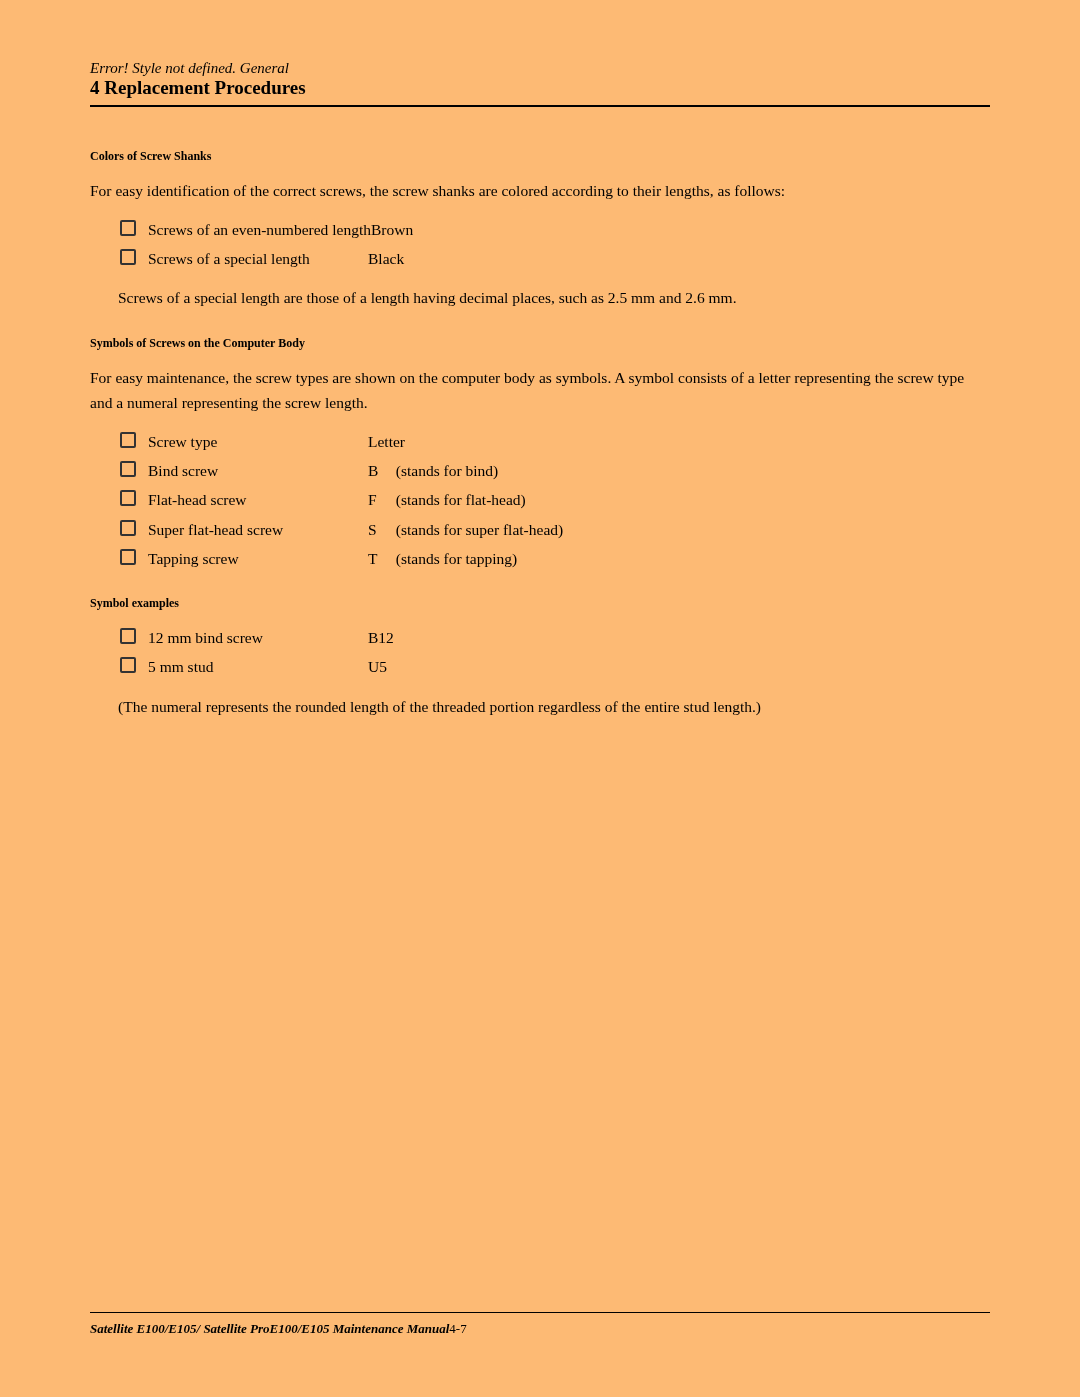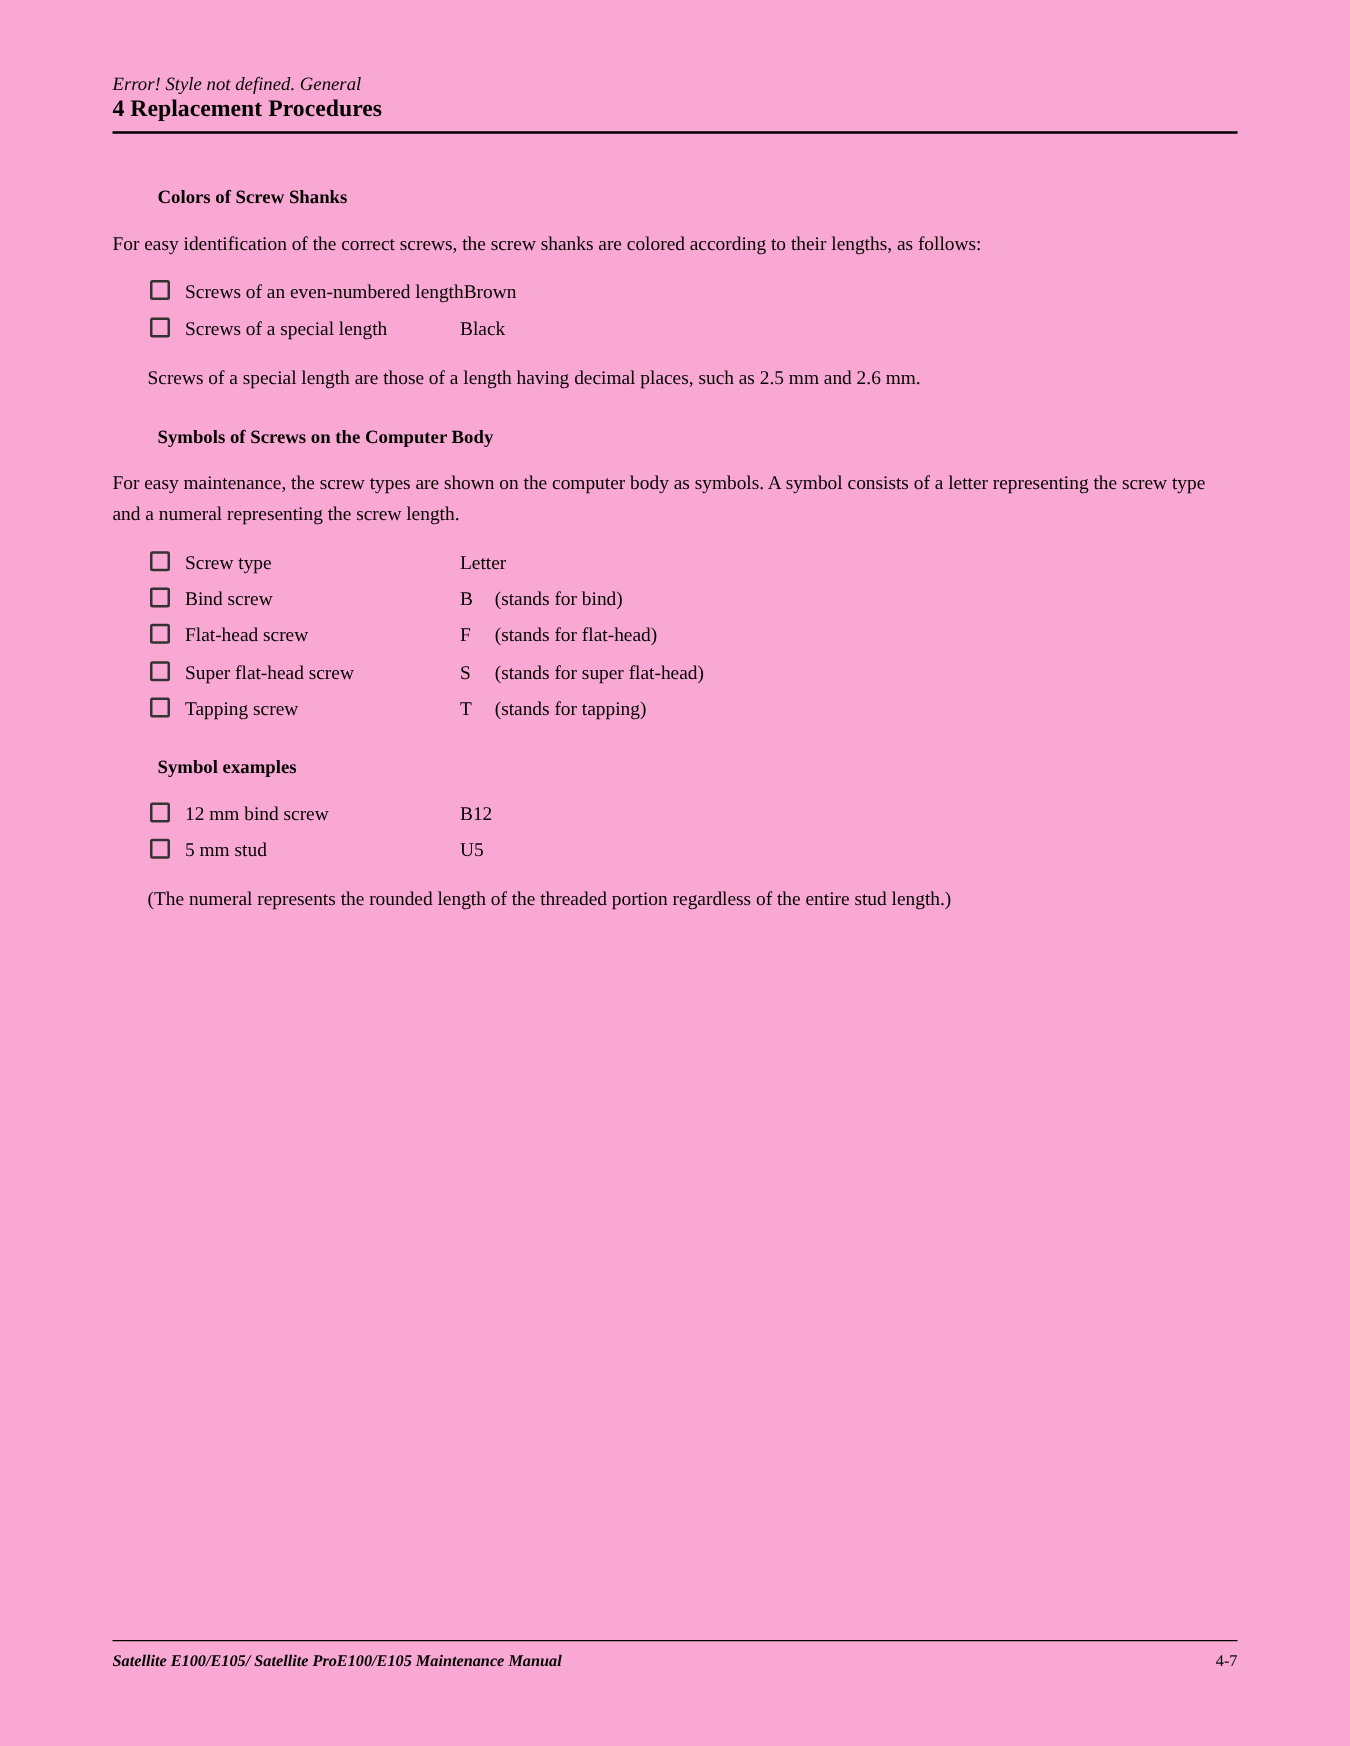--- a/index.html
+++ b/index.html
@@ -20,7 +20,7 @@
     .page {
       width: 1080px;
       min-height: 1397px;
-      background: #f9a8d4;
+      background: #fdba74;
       padding: 60px 90px 60px 90px;
       position: relative;
       display: flex;

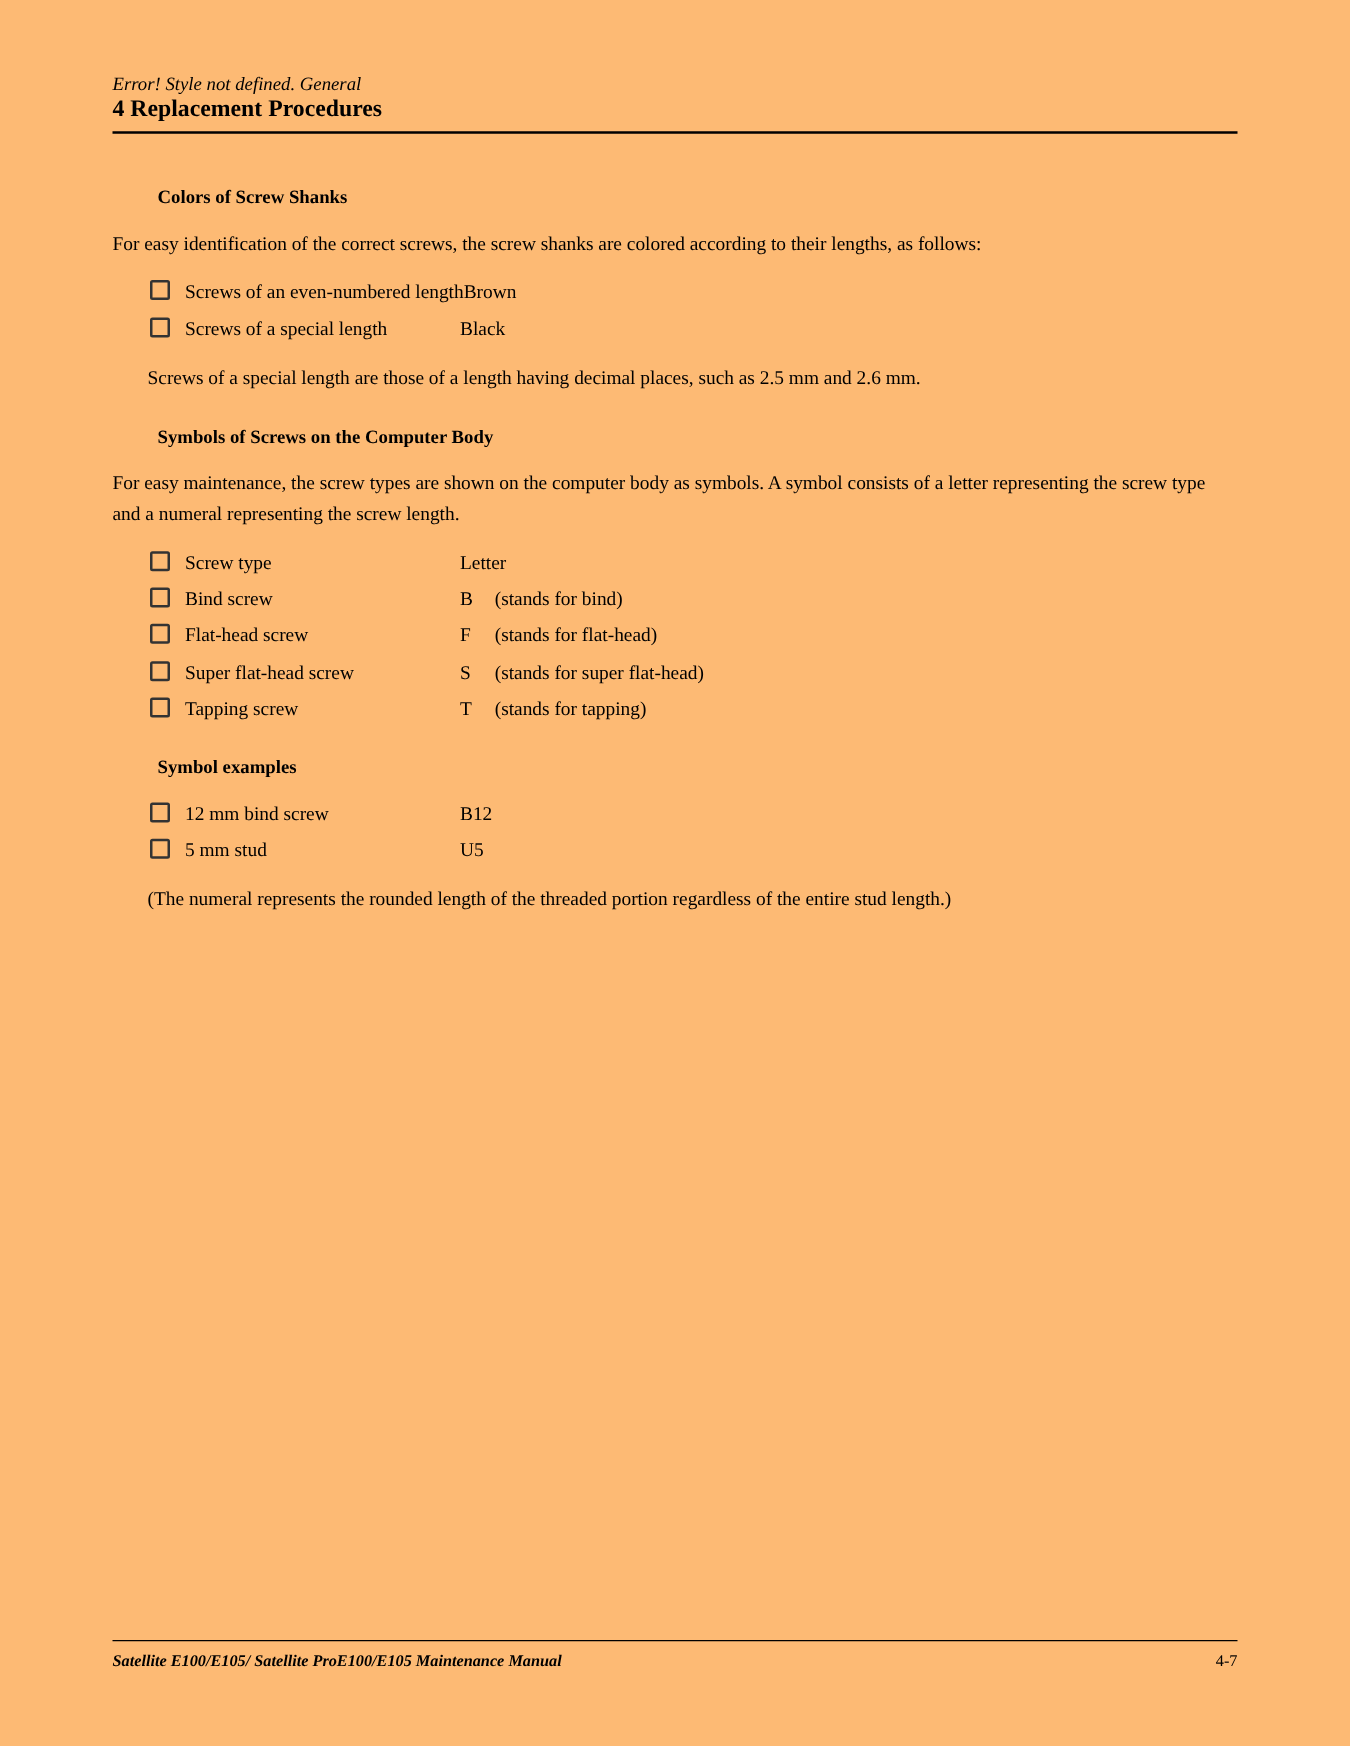--- a/index.html
+++ b/index.html
@@ -55,10 +55,9 @@
 
     .section-title {
       font-weight: bold;
-      font-size: 15px;
+      font-size: 12px;
       margin-bottom: 14px;
       margin-top: 10px;
-      margin-left: 36px;
     }
 
     .paragraph {

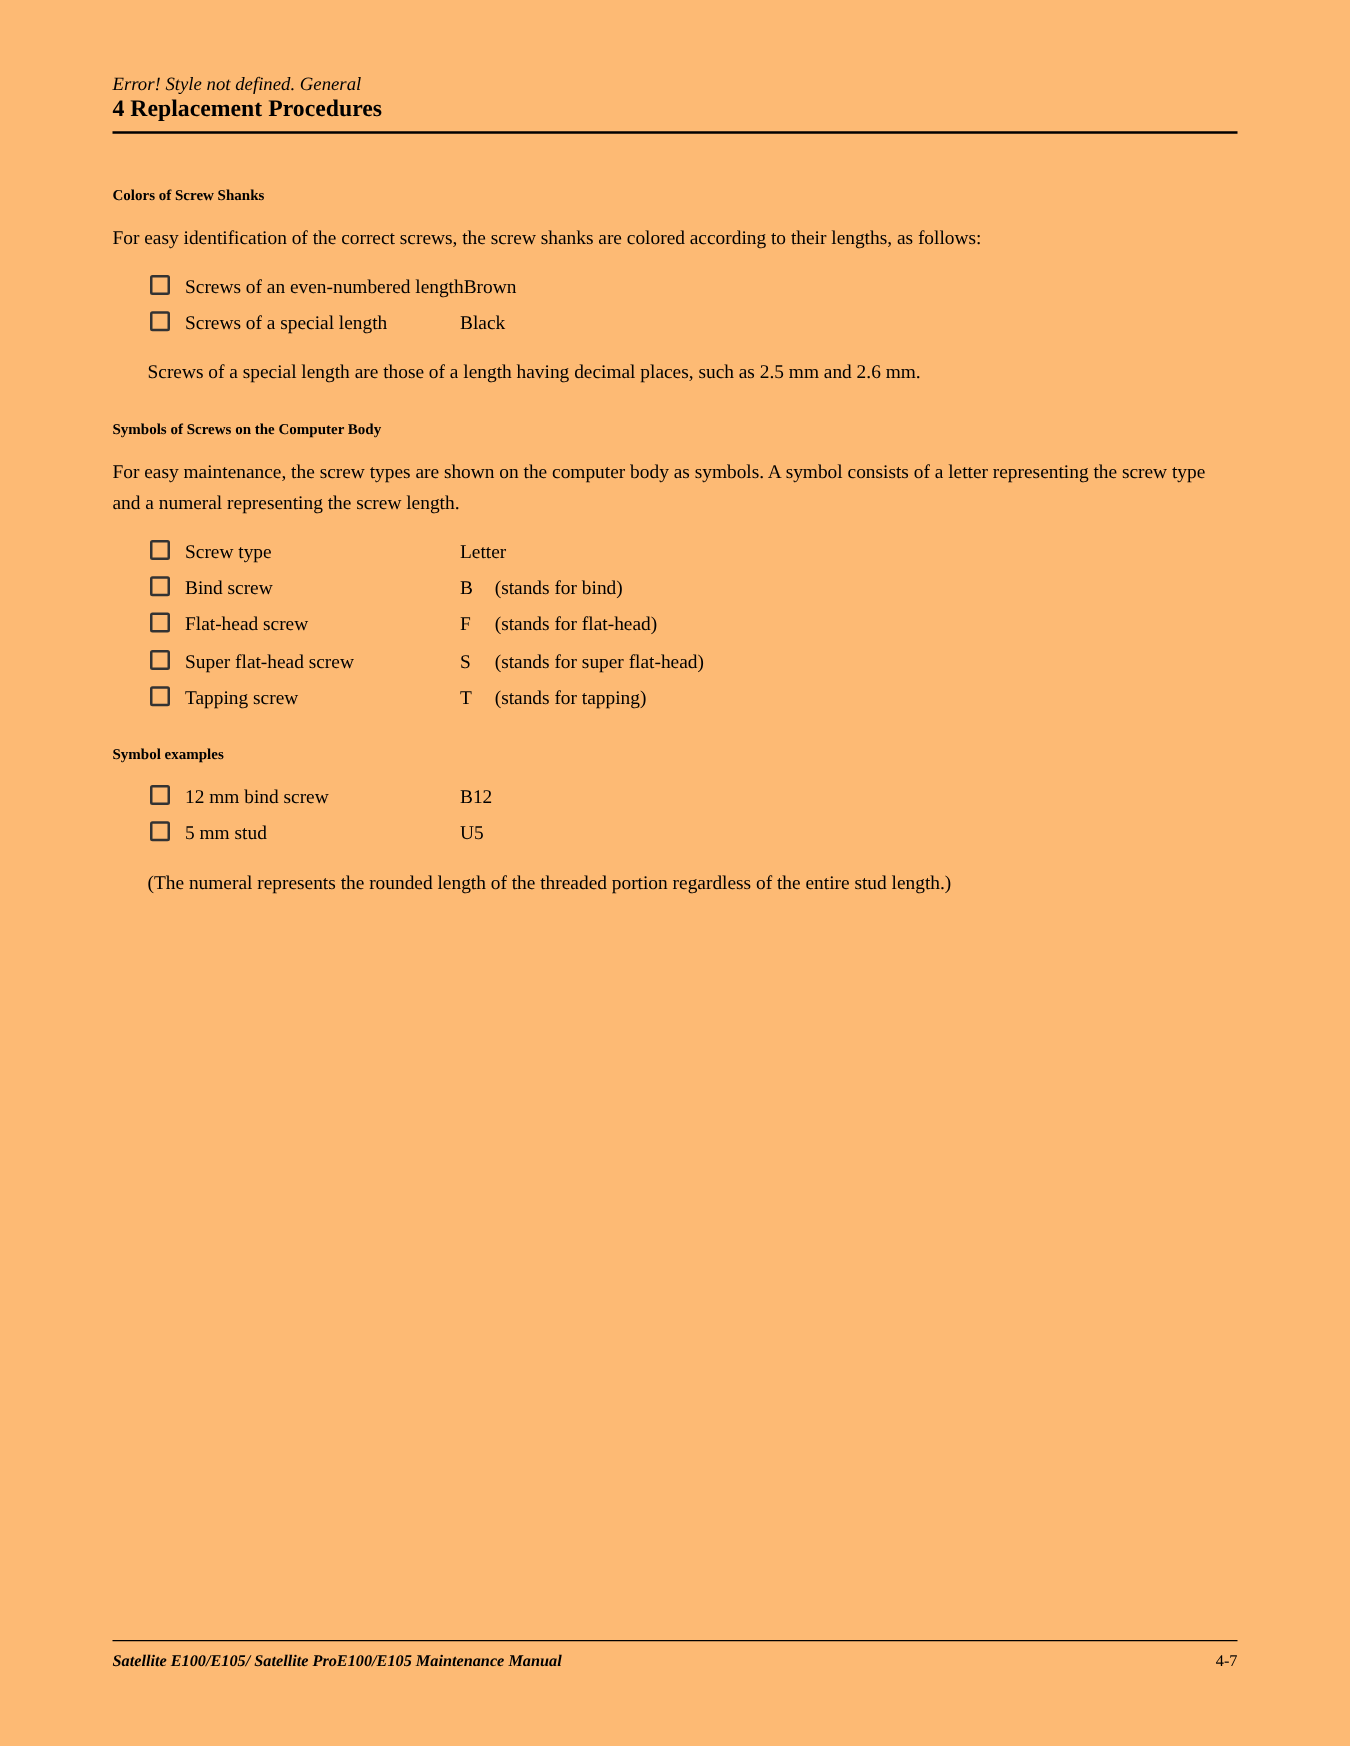--- a/index.html
+++ b/index.html
@@ -122,7 +122,7 @@
       border-top: 1px solid #000;
       padding-top: 8px;
       display: flex;
-      justify-content: space-between;
+      justify-content: flex-start;
       align-items: center;
       margin-top: auto;
     }

